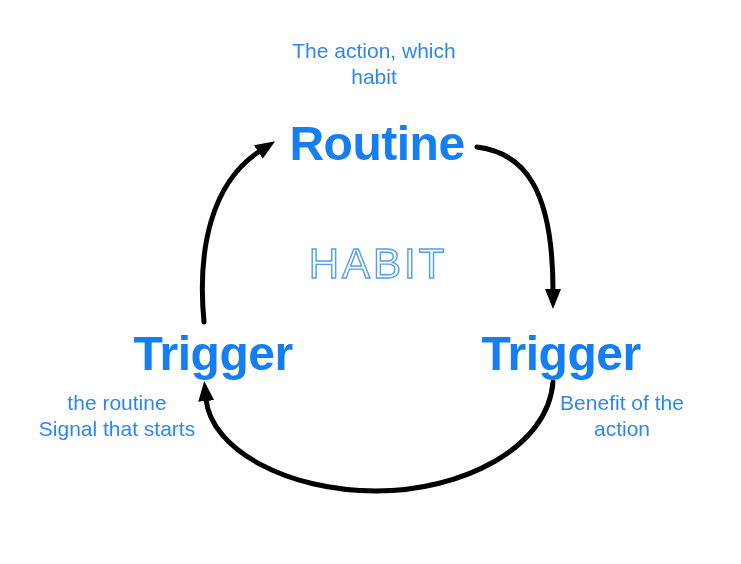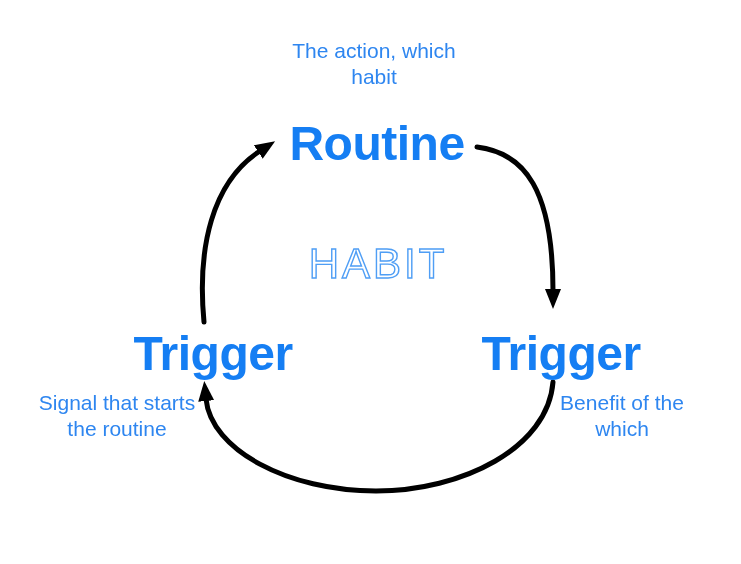--- a/index.html
+++ b/index.html
@@ -104,8 +104,8 @@
 
   <div class="node-label pos-trigger">Trigger</div>
   <div class="node-desc pos-trigger-desc">
+    <div>the routine</div>
     <div>Signal that starts</div>
-    <div>the routine</div>
   </div>
 
   <div class="node-label pos-reward">Trigger</div>

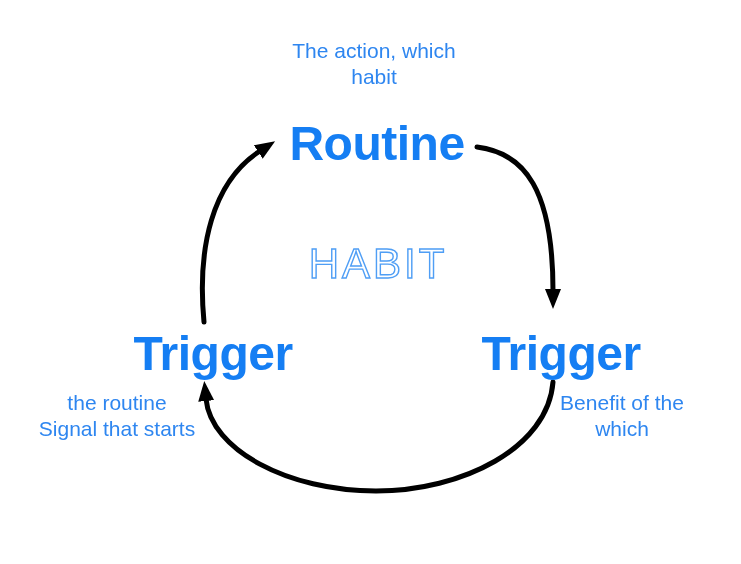--- a/index.html
+++ b/index.html
@@ -111,7 +111,7 @@
   <div class="node-label pos-reward">Trigger</div>
   <div class="node-desc pos-reward-desc">
     <div>Benefit of the</div>
-    <div>which</div>
+    <div>action</div>
   </div>
 
 </div>

